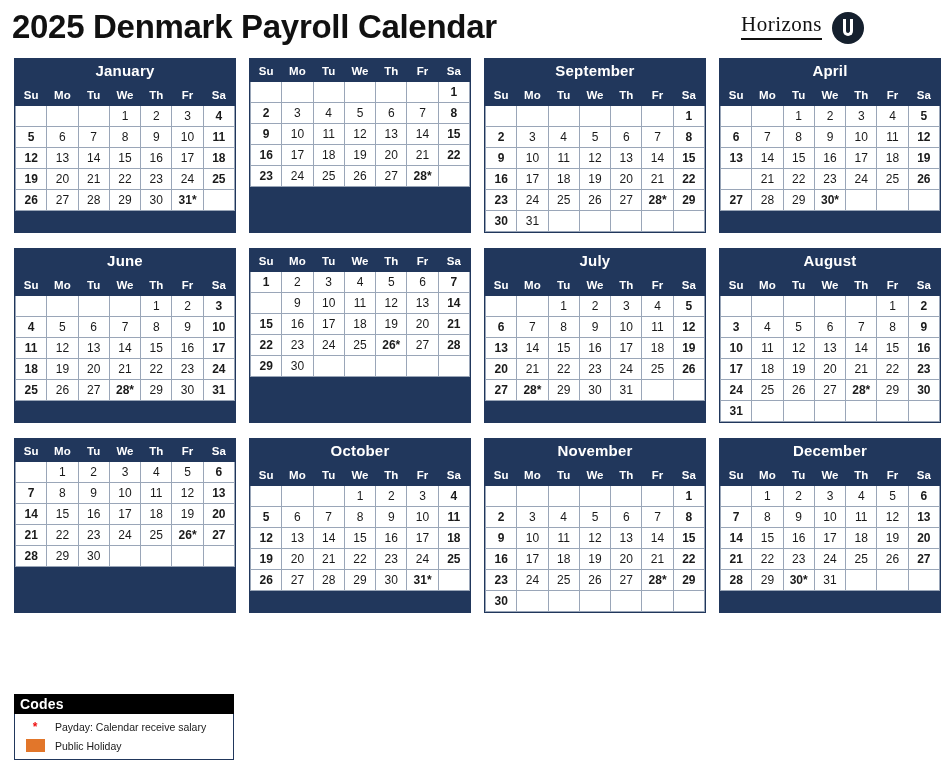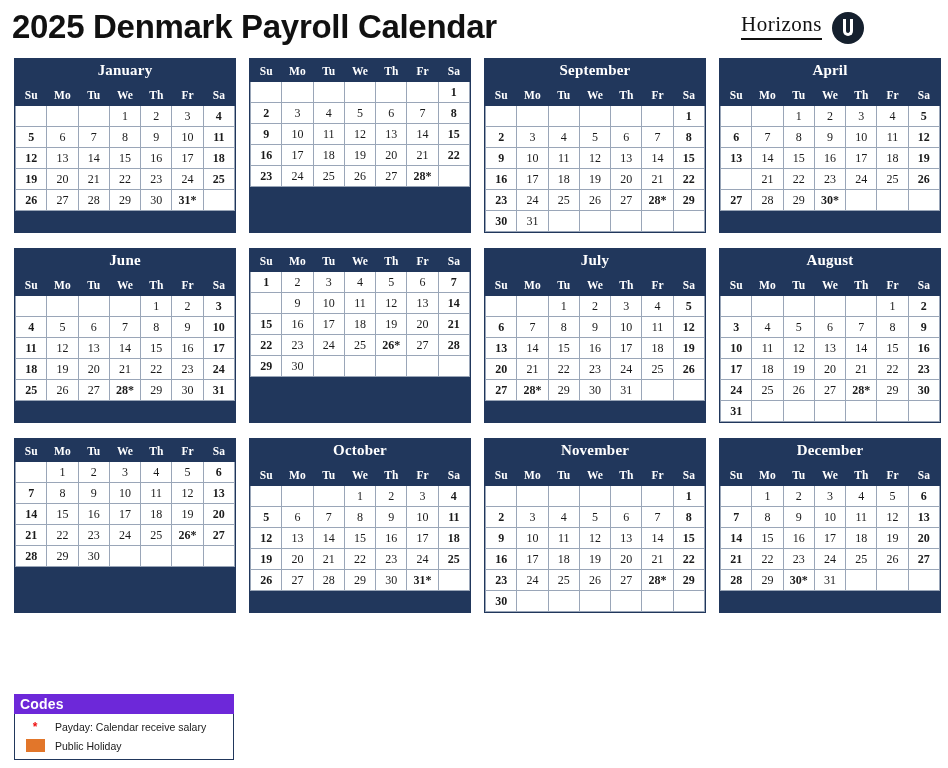--- a/index.html
+++ b/index.html
@@ -94,7 +94,6 @@
     background: #21375c;
     border: 1px solid #21375c;
     box-sizing: border-box;
-    font-family: Liberation Serif, serif;
   }
   .month-name {
     text-align: center;

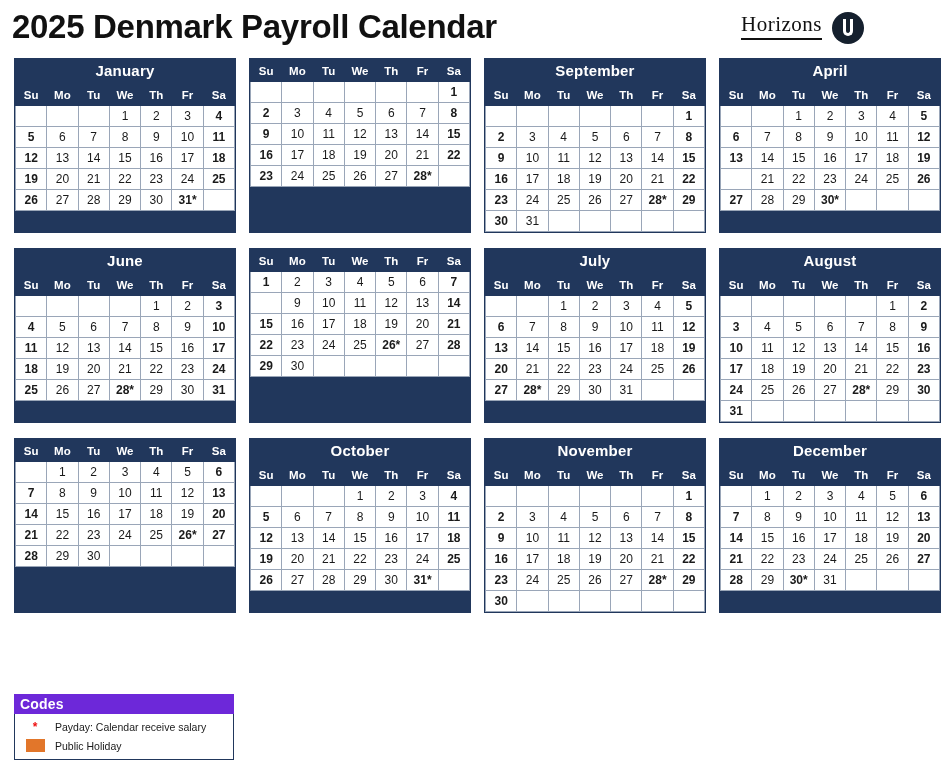--- a/index.html
+++ b/index.html
@@ -156,7 +156,7 @@
     width: 220px;
   }
   .codes-title {
-    background: #6d28d9;
+    background: #000000;
     color: #ffffff;
     font-weight: bold;
     font-size: 14px;

